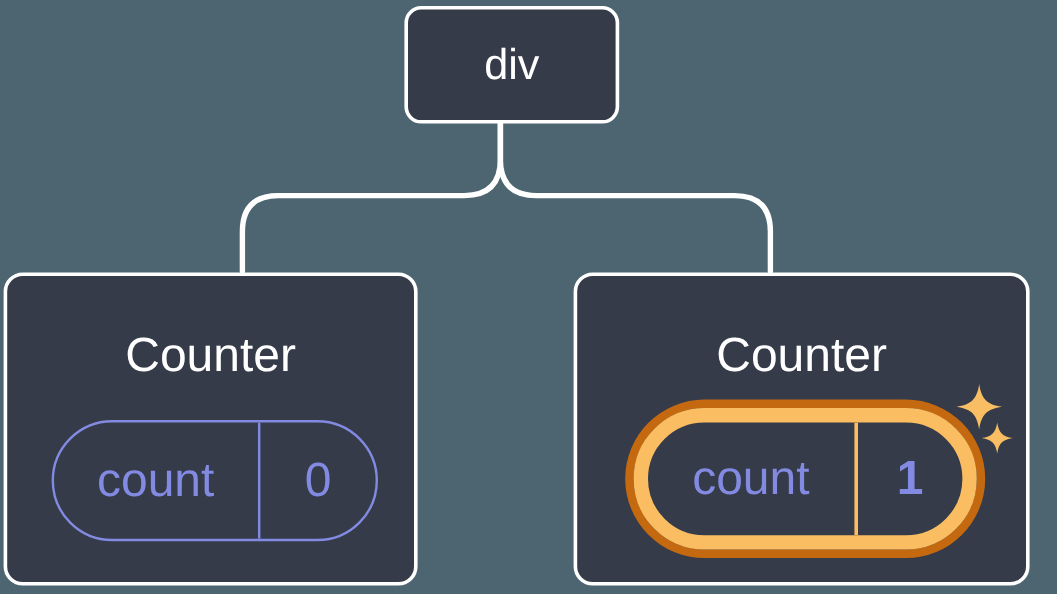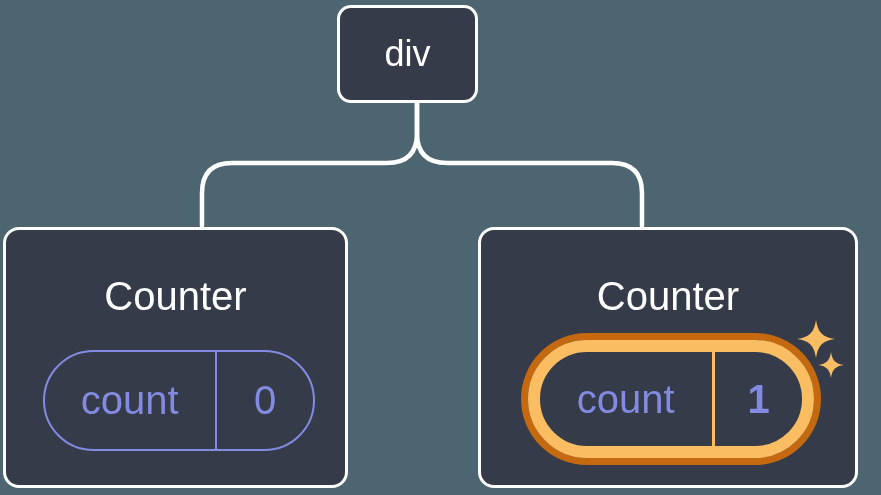--- a/index.html
+++ b/index.html
@@ -27,7 +27,7 @@
   }
   .node-root{
     position:absolute;
-    left:337px;top:5px;width:141px;height:98px;
+    left:337px;top:5px;width:179px;height:98px;
     background:var(--card-bg);
     border:3.5px solid var(--line);
     border-radius:14px;

